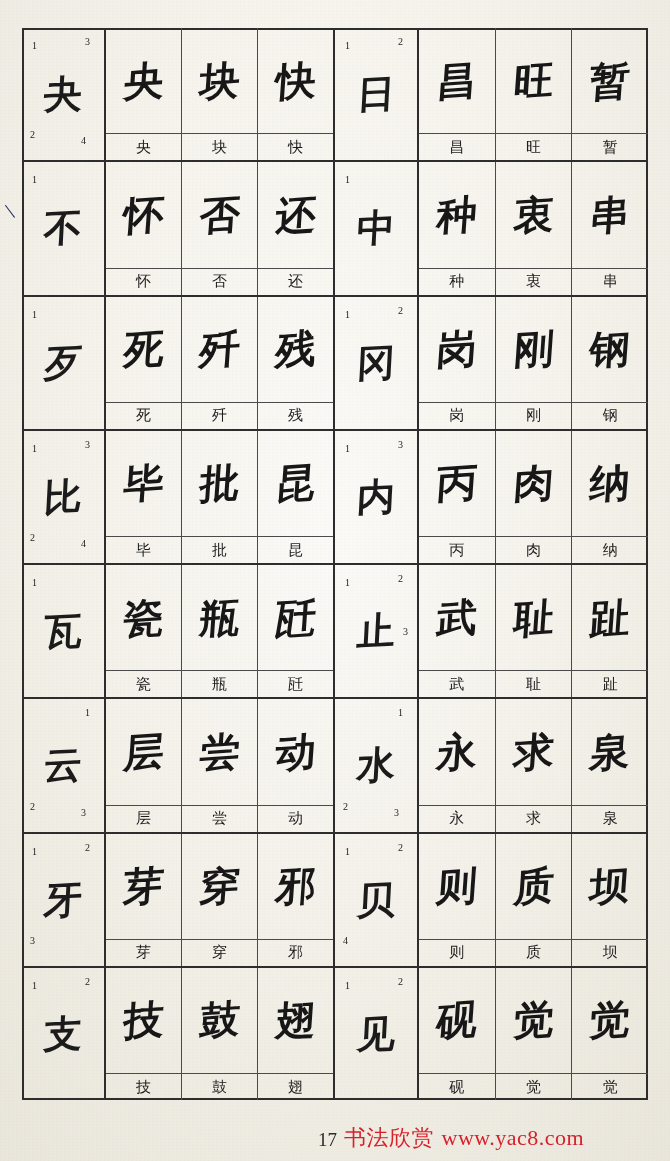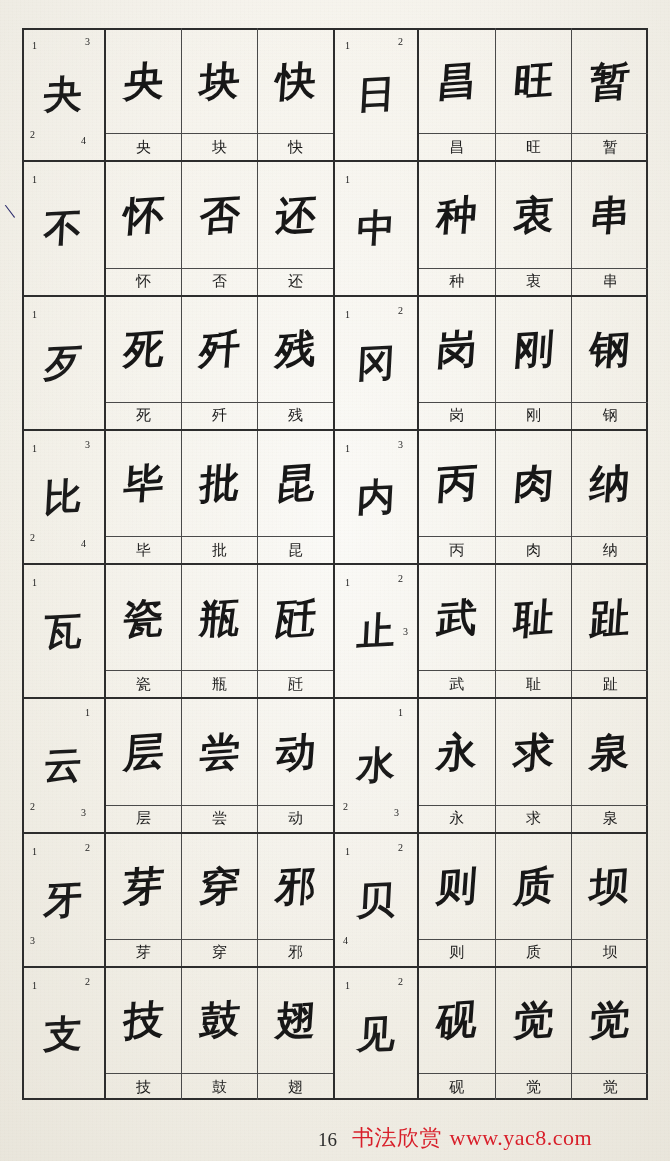--- a/index.html
+++ b/index.html
@@ -738,7 +738,7 @@
 
   <div class="pen-mark">\</div>
 
-  <div class="page-number">16</div>
+  <div class="page-number">17</div>
   <div class="watermark">
     <span>书法欣赏</span>
     <span class="url">www.yac8.com</span>

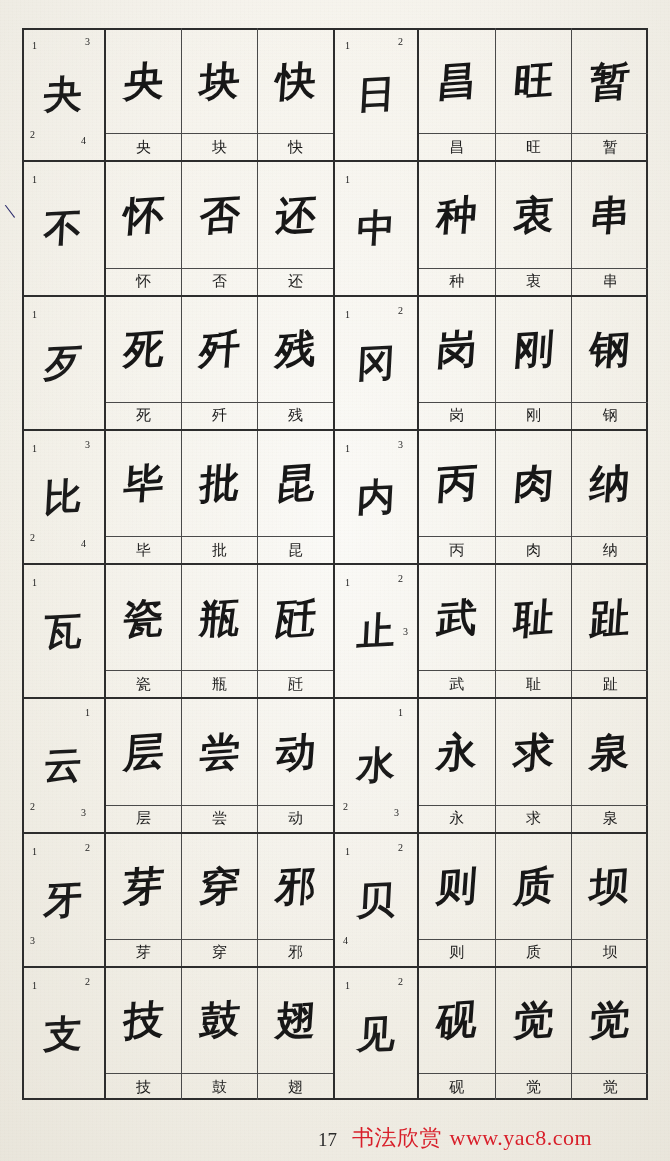--- a/index.html
+++ b/index.html
@@ -174,7 +174,7 @@
   }
   .watermark {
     position: absolute;
-    left: 352px;
+    left: 344px;
     bottom: 8px;
     font-size: 22px;
     color: #d81f2a;

